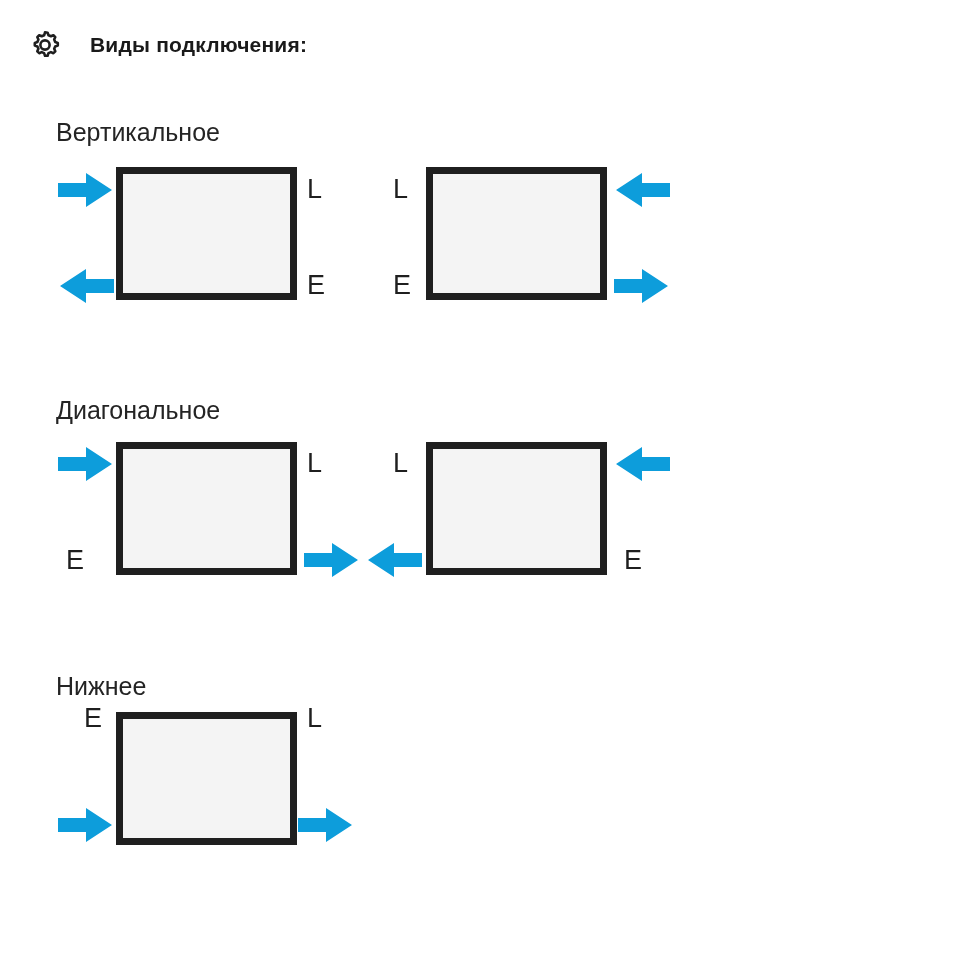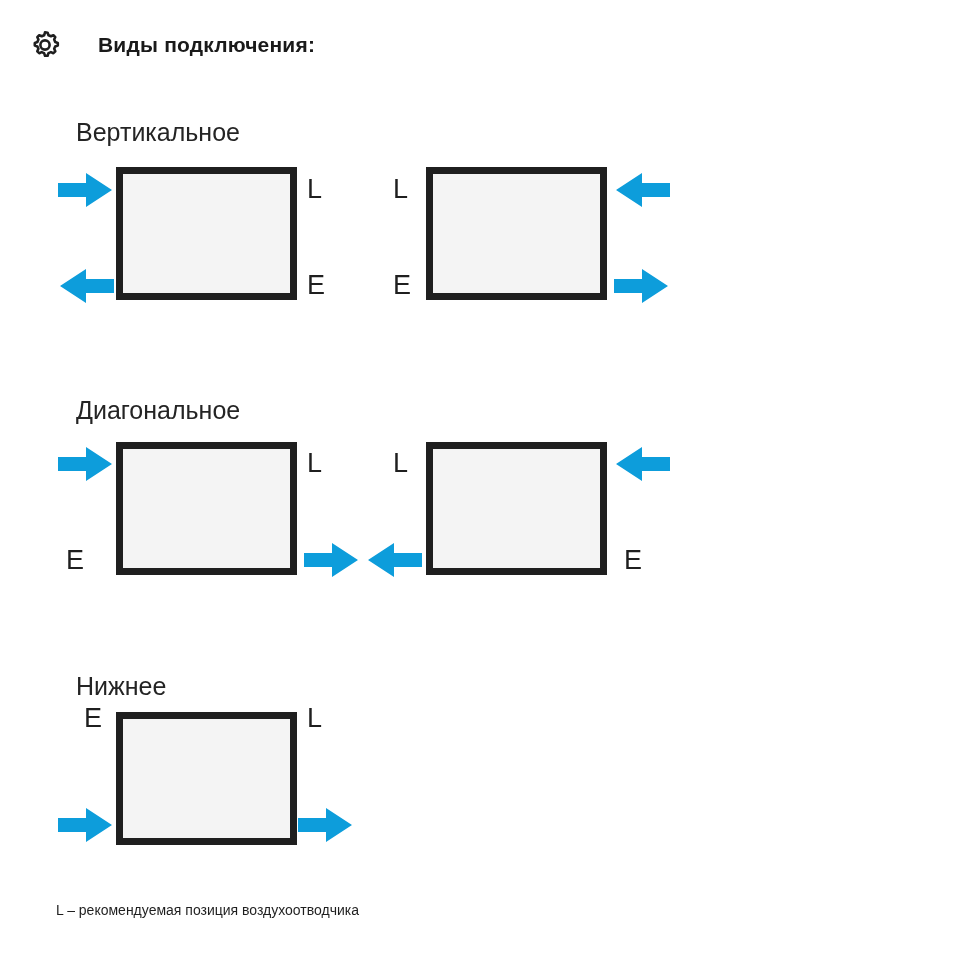--- a/index.html
+++ b/index.html
@@ -23,7 +23,7 @@
     top: 28px;
     display: flex;
     align-items: center;
-    gap: 36px;
+    gap: 28px;
   }
   .gear-icon {
     width: 34px;

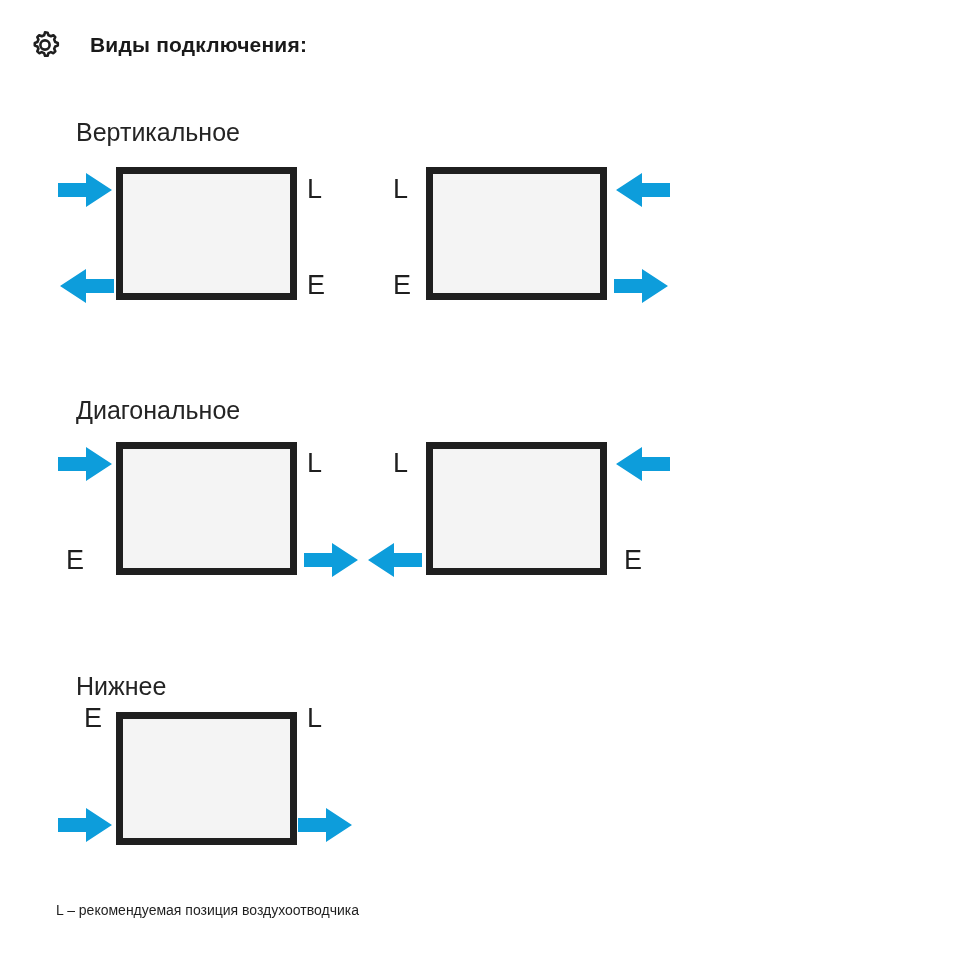--- a/index.html
+++ b/index.html
@@ -50,7 +50,6 @@
     color: #242424;
     font-weight: normal;
     white-space: nowrap;
-    margin-left: 20px;
   }
 
   

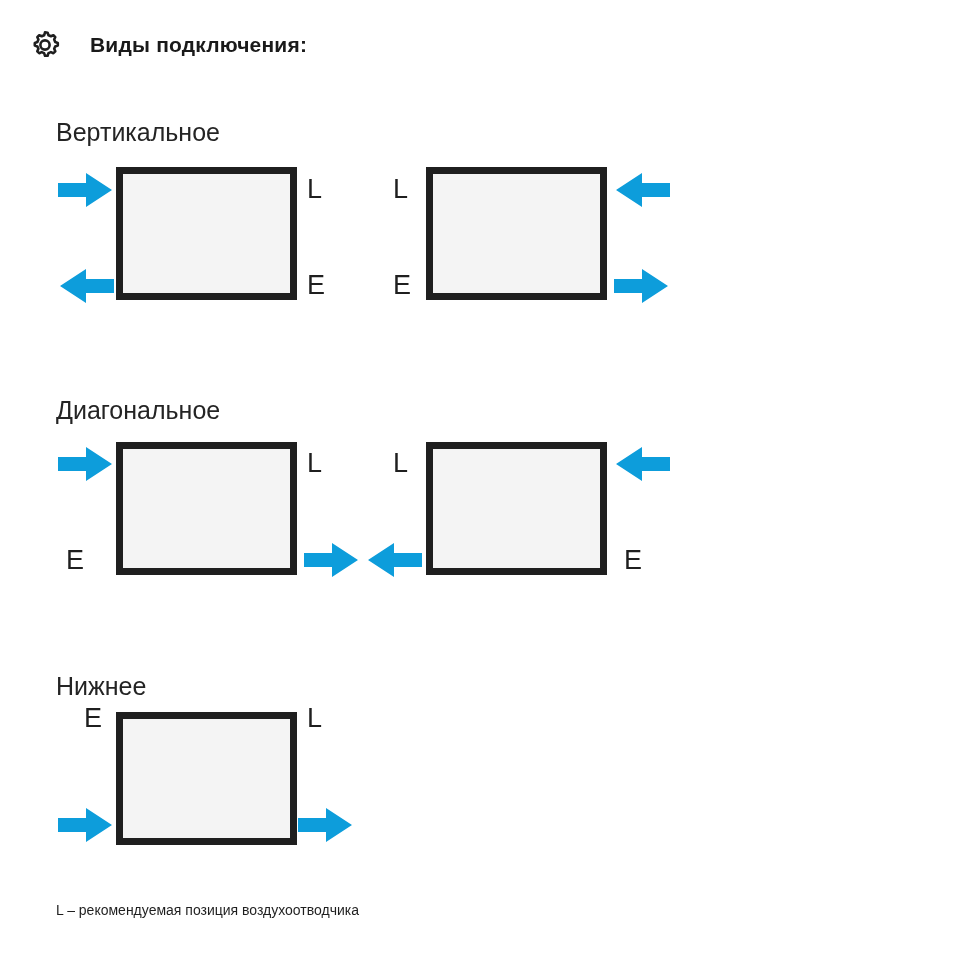--- a/index.html
+++ b/index.html
@@ -194,7 +194,6 @@
 </div>
 
 <div class="legend" style="top:900px">
-  <div>L – рекомендуемая позиция воздухоотводчика</div>
 </div>
 
 </body></html>

